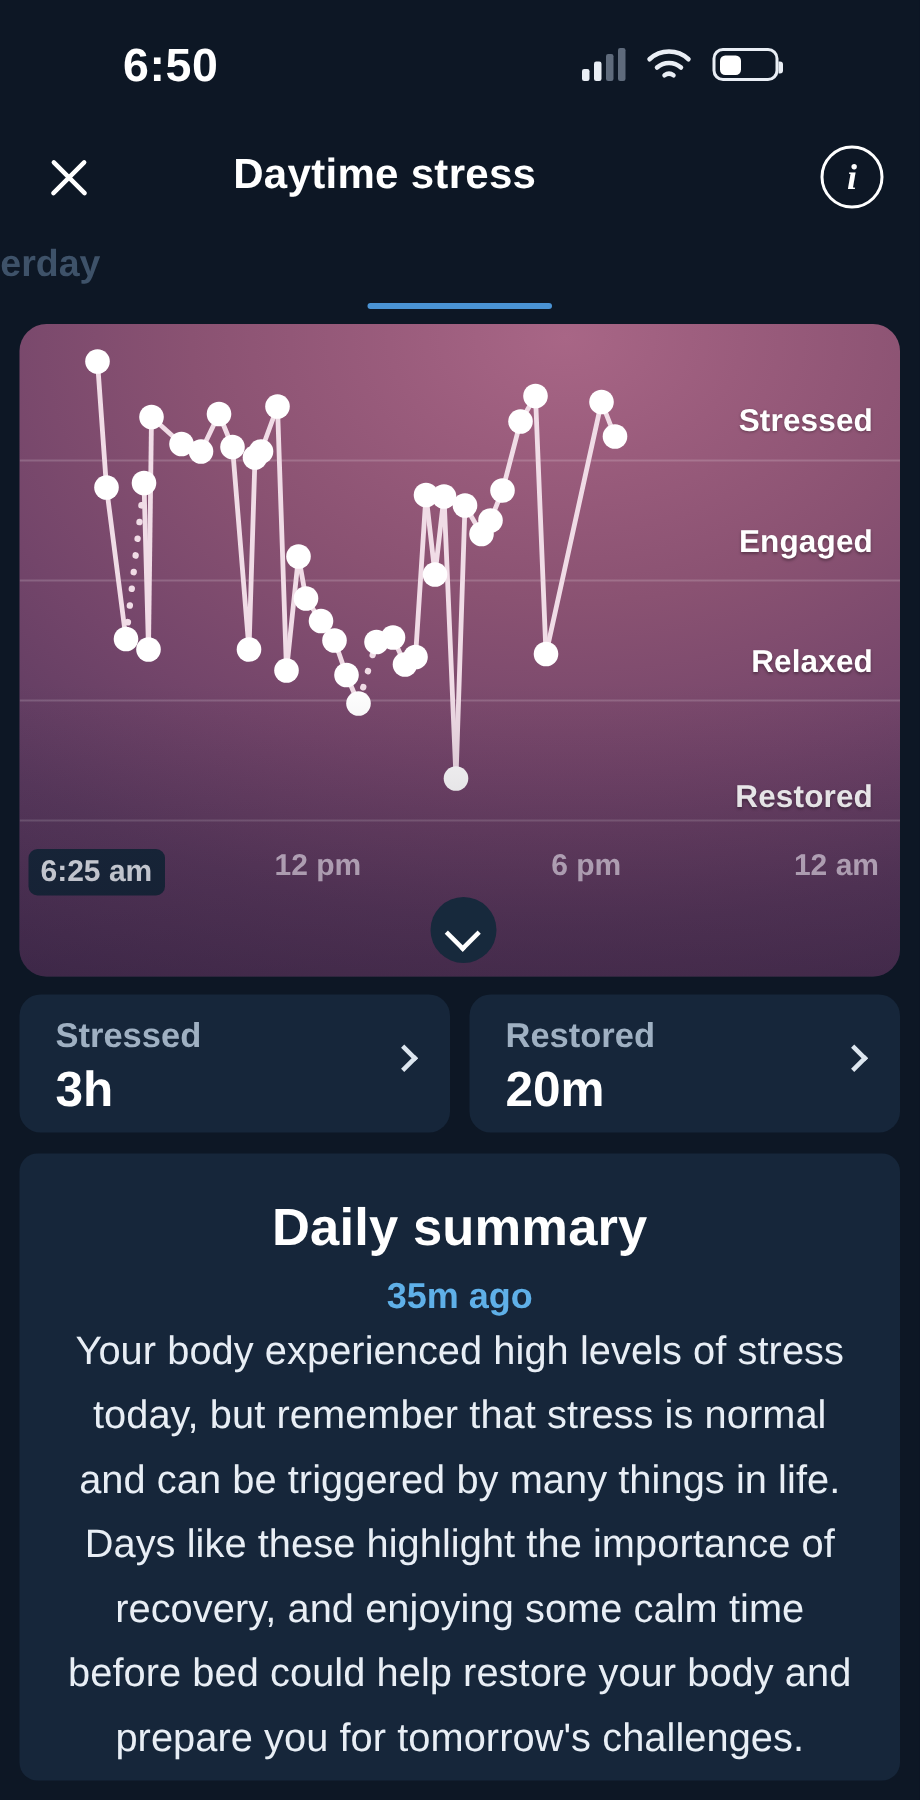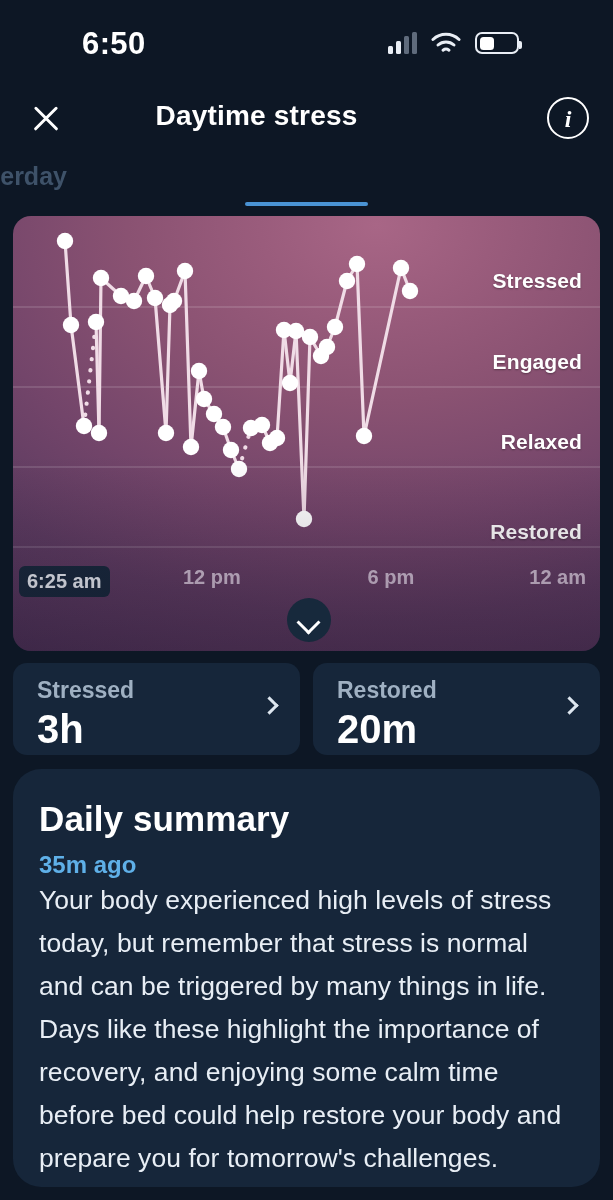--- a/index.html
+++ b/index.html
@@ -104,7 +104,7 @@
   .stat.left{ left:13px; }
   .stat.right{ left:313px; }
   .stat-label{ position:absolute; left:24px; top:14px; color:#9fb0c2; font-size:23px; font-weight:700; }
-  .stat-value{ position:absolute; left:24px; top:44px; color:#ffffff; font-size:40px; font-weight:700; }
+  .stat-value{ position:absolute; left:24px; top:44px; color:#ffffff; font-size:33px; font-weight:700; }
   .stat-chev{ position:absolute; right:24px; top:36px; width:13px; height:13px;
     border-right:3.2px solid #dde6ef; border-top:3.2px solid #dde6ef; transform:rotate(45deg); }
 

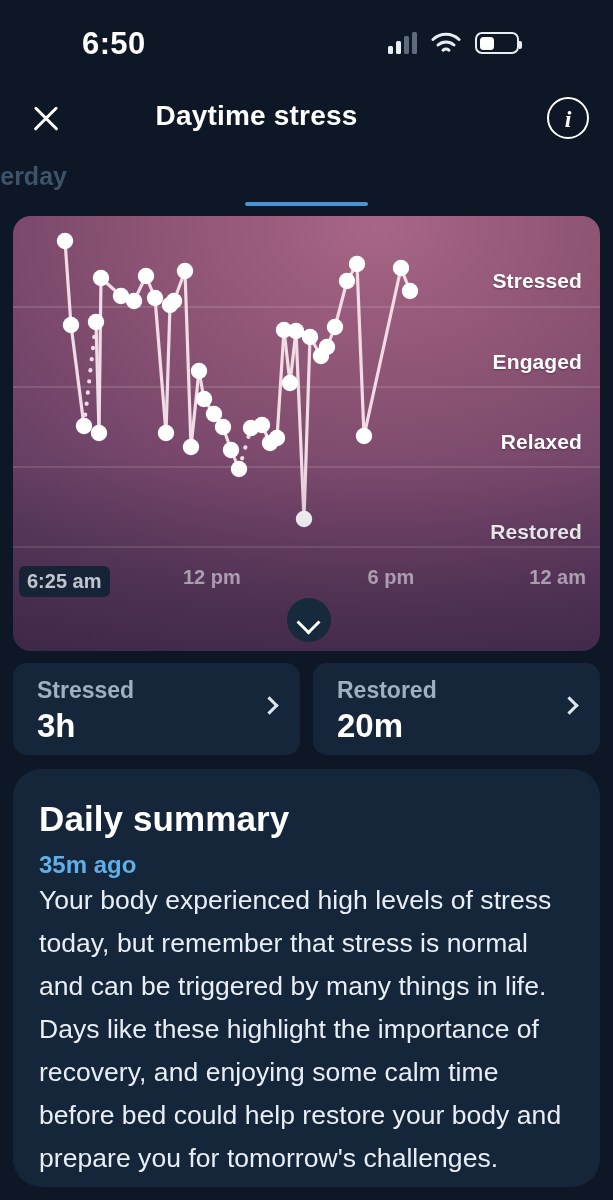--- a/index.html
+++ b/index.html
@@ -111,7 +111,7 @@
   
   .summary{
     position:absolute; left:13px; top:769px; width:587px; height:418px;
-    background:#16263a; border-radius:28px; padding:30px 26px 0 26px;
+    background:#16263a; border-radius:12px; padding:30px 26px 0 26px;text-align:center;
   }
   .sum-title{ color:#ffffff; font-size:35px; font-weight:700; letter-spacing:.1px; }
   .sum-ago{ color:#5fb0e8; font-size:24px; font-weight:700; margin-top:12px; }

